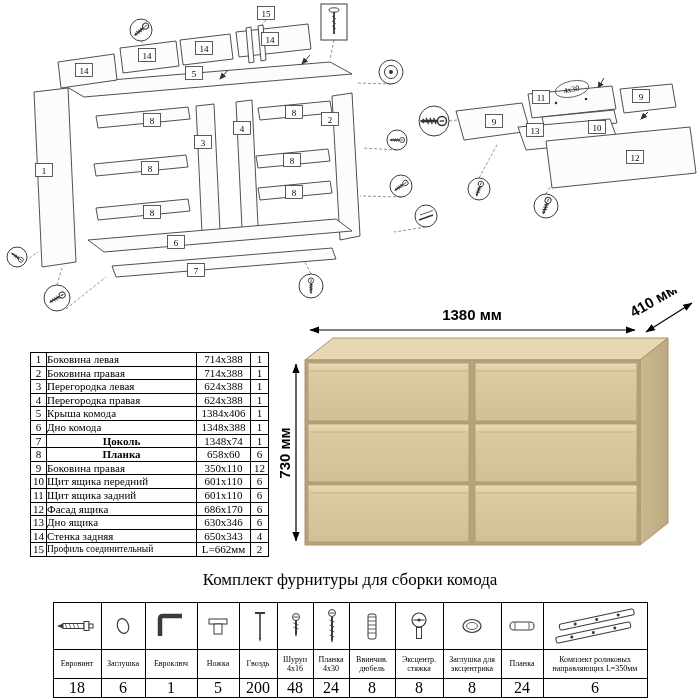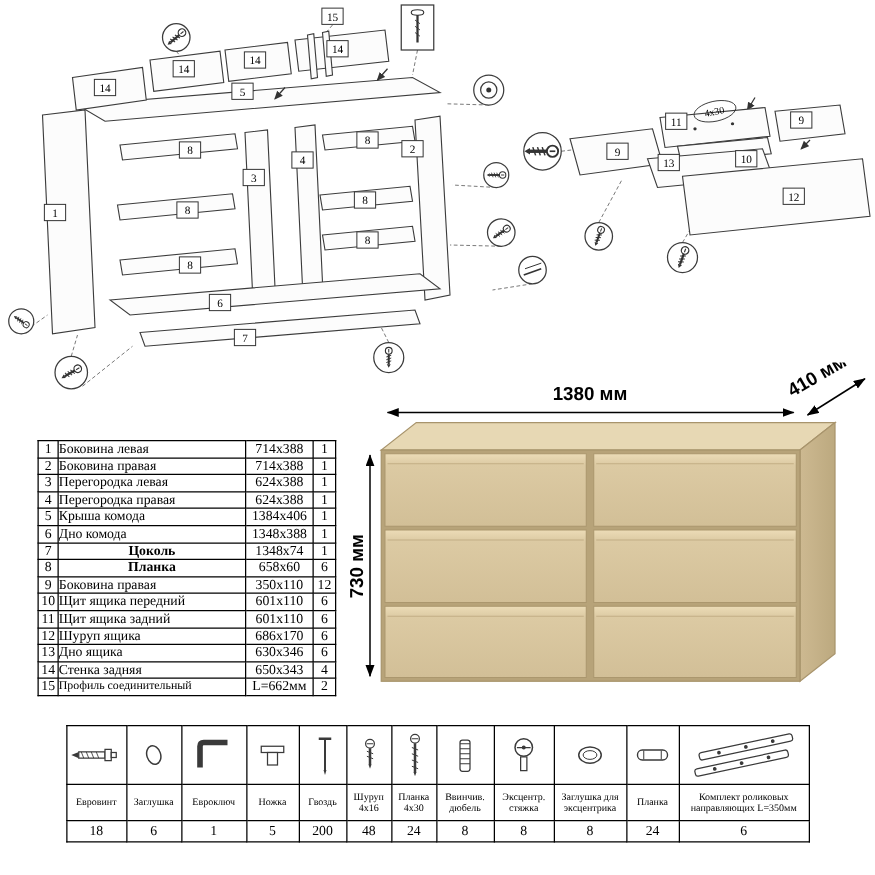--- a/index.html
+++ b/index.html
@@ -396,7 +396,7 @@
           </tr>
         <tr>
             <td class="num">12</td>
-            <td>Шуруп ящика</td>
+            <td>Фасад ящика</td>
             <td class="size">686x170</td>
             <td class="qty">6</td>
           </tr>

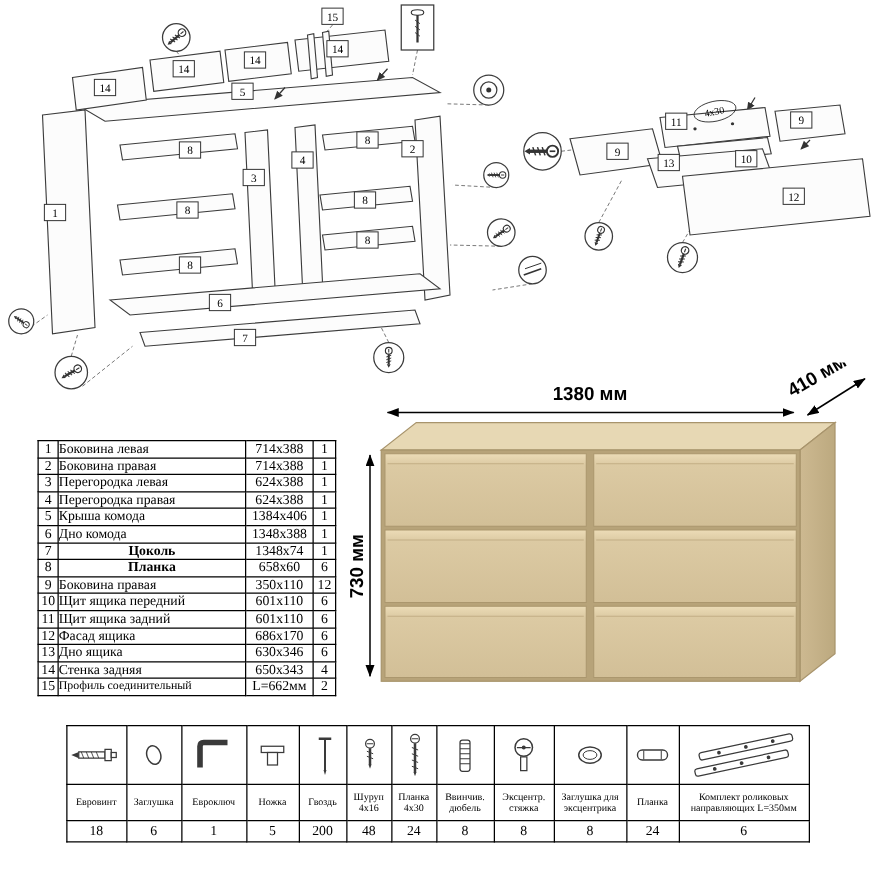--- a/index.html
+++ b/index.html
@@ -423,6 +423,7 @@
   </div>
 
   <div id="hw">
+    <h2>Комплект фурнитуры для сборки комода</h2>
     <table class="hw">
       <colgroup>
         <col style="width:48px">

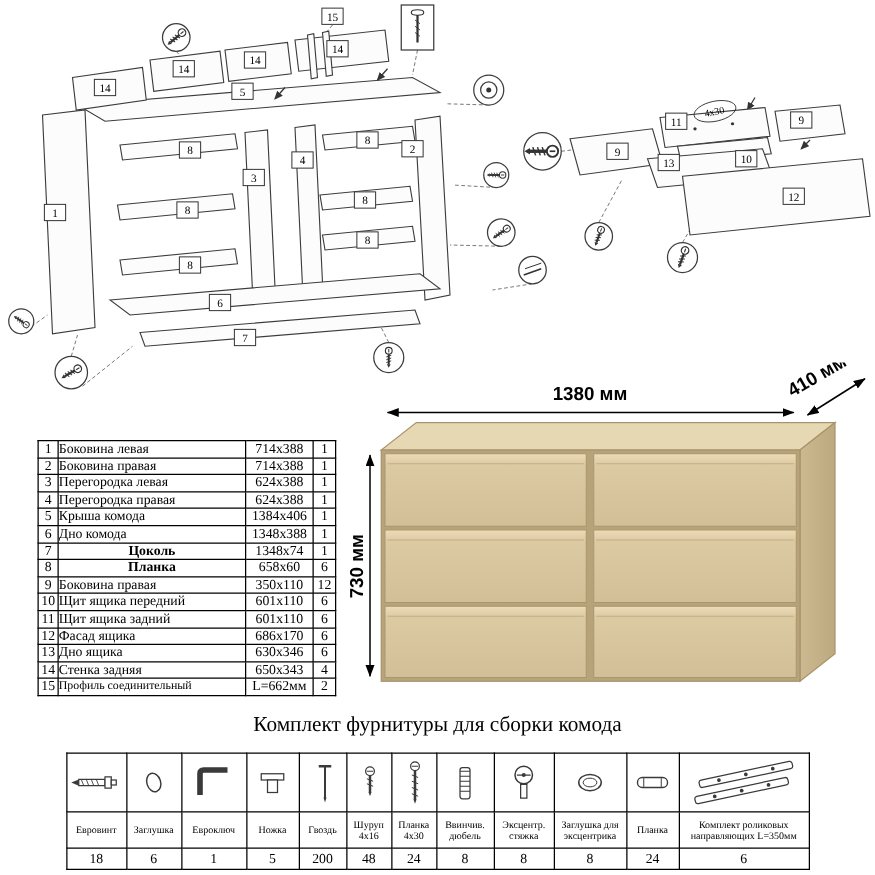--- a/index.html
+++ b/index.html
@@ -37,7 +37,7 @@
               font-family:"Liberation Serif",serif;}
   table.hw td.ico{height:46px;padding:0;}
   table.hw td.nm{font-size:8px;line-height:1.15;height:26px;padding:1px;}
-  table.hw td.qt{font-size:11px;height:16px;padding:0;}
+  table.hw td.qt{font-size:16px;height:16px;padding:0;}
   .hwico{display:block;margin:0 auto;}
 </style>
 </head>

